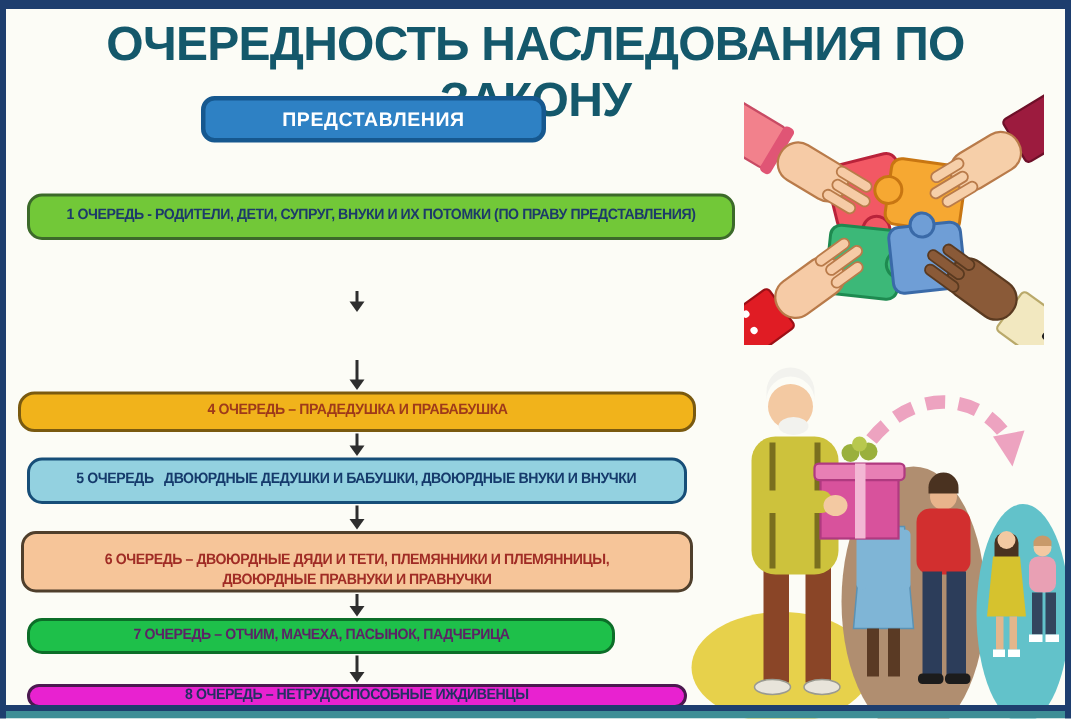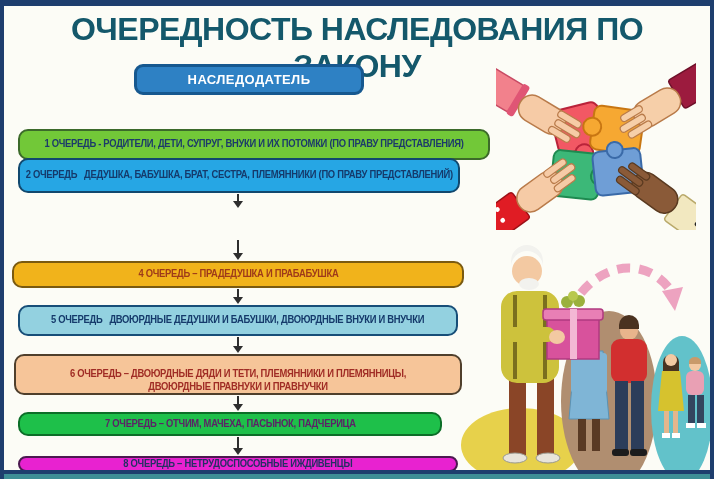--- a/index.html
+++ b/index.html
@@ -56,7 +56,7 @@
 
   <div class="title" style="color: rgb(20, 88, 107);">ОЧЕРЕДНОСТЬ НАСЛЕДОВАНИЯ ПО ЗАКОНУ</div>
 
-  <div class="testator" style="background: rgb(46, 129, 196); border-color: rgb(22, 88, 143); color: rgb(255, 255, 255);">НАСЛЕДОДАТЕЛЬ</div>
+  <div class="testator" style="background: rgb(46, 129, 196); border-color: rgb(22, 88, 143); color: rgb(255, 255, 255);">ПРЕДСТАВЛЕНИЯ</div>
 
   <div class="queue" id="q1" style="background: rgb(114, 200, 56); border-color: rgb(60, 106, 42); color: rgb(28, 58, 106);">
       <span class="txt">1 ОЧЕРЕДЬ - РОДИТЕЛИ, ДЕТИ, СУПРУГ, ВНУКИ И ИХ ПОТОМКИ (ПО ПРАВУ ПРЕДСТАВЛЕНИЯ)</span>

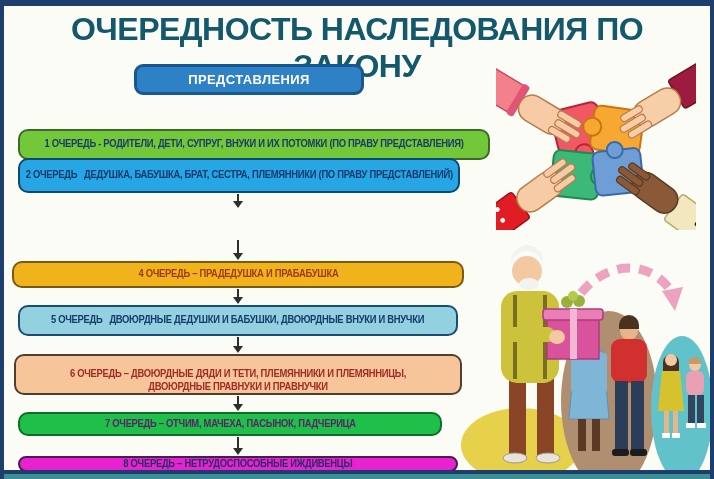--- a/index.html
+++ b/index.html
@@ -62,9 +62,6 @@
       <span class="txt">1 ОЧЕРЕДЬ - РОДИТЕЛИ, ДЕТИ, СУПРУГ, ВНУКИ И ИХ ПОТОМКИ (ПО ПРАВУ ПРЕДСТАВЛЕНИЯ)</span>
     </div>
   <div class="arrow" id="a1"></div>
-  <div class="queue" id="q2" style="background: rgb(38, 166, 228); border-color: rgb(17, 72, 110); color: rgb(21, 58, 107);">
-      <span class="txt">2 ОЧЕРЕДЬ&nbsp;&nbsp; ДЕДУШКА, БАБУШКА, БРАТ, СЕСТРА, ПЛЕМЯННИКИ (ПО ПРАВУ ПРЕДСТАВЛЕНИЙ)</span>
-    </div>
   <div class="arrow" id="a2"></div>
   <div class="arrow" id="a3"></div>
   <div class="queue" id="q4" style="background: rgb(241, 179, 27); border-color: rgb(122, 90, 16); color: rgb(158, 58, 26);">

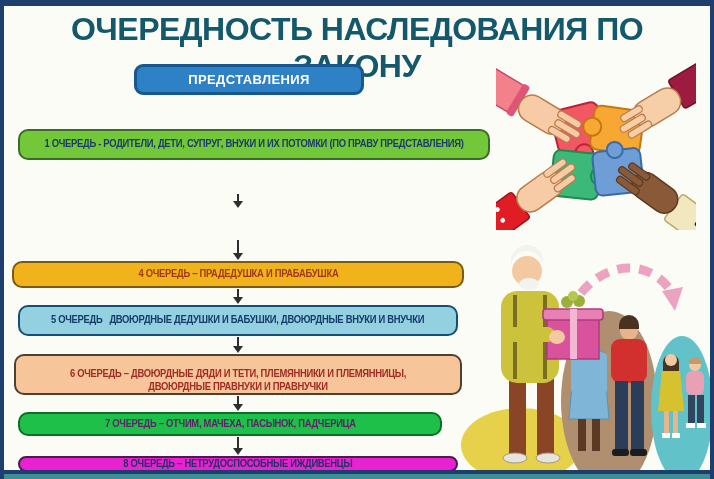--- a/index.html
+++ b/index.html
@@ -28,7 +28,7 @@
   #q1 { left:14px;  top:103px; width:472px; height:31px;margin-top:20px; }
   #q2 { left:14px; top:152px; width:442px; height:35px; }
   #q3 { left:18px; top:203px; width:434px; height:30px; }
-  #q4 { left:8px;  top:255px; width:452px; height:27px; }
+  #q4 { left:8px;  top:255px; width:452px; height:27px;border-radius:11px; }
   #q5 { left:14px; top:299px; width:440px; height:31px; }
   #q6 { left:10px; top:348px; width:448px; height:41px; }
   #q7 { left:14px; top:406px; width:424px; height:24px; }

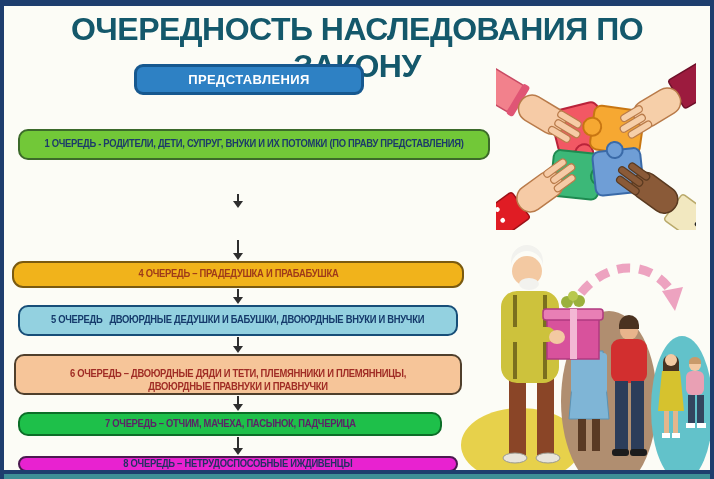--- a/index.html
+++ b/index.html
@@ -31,7 +31,7 @@
   #q4 { left:8px;  top:255px; width:452px; height:27px;border-radius:11px; }
   #q5 { left:14px; top:299px; width:440px; height:31px; }
   #q6 { left:10px; top:348px; width:448px; height:41px; }
-  #q7 { left:14px; top:406px; width:424px; height:24px; }
+  #q7 { left:14px; top:406px; width:392px; height:24px; }
   #q8 { left:14px; top:450px; width:440px; height:16px; }
   .arrow { position:absolute; left:233px; width:2px; background:var(--arrow-color,#2e2e2e); z-index:1; }
   .arrow::after {

